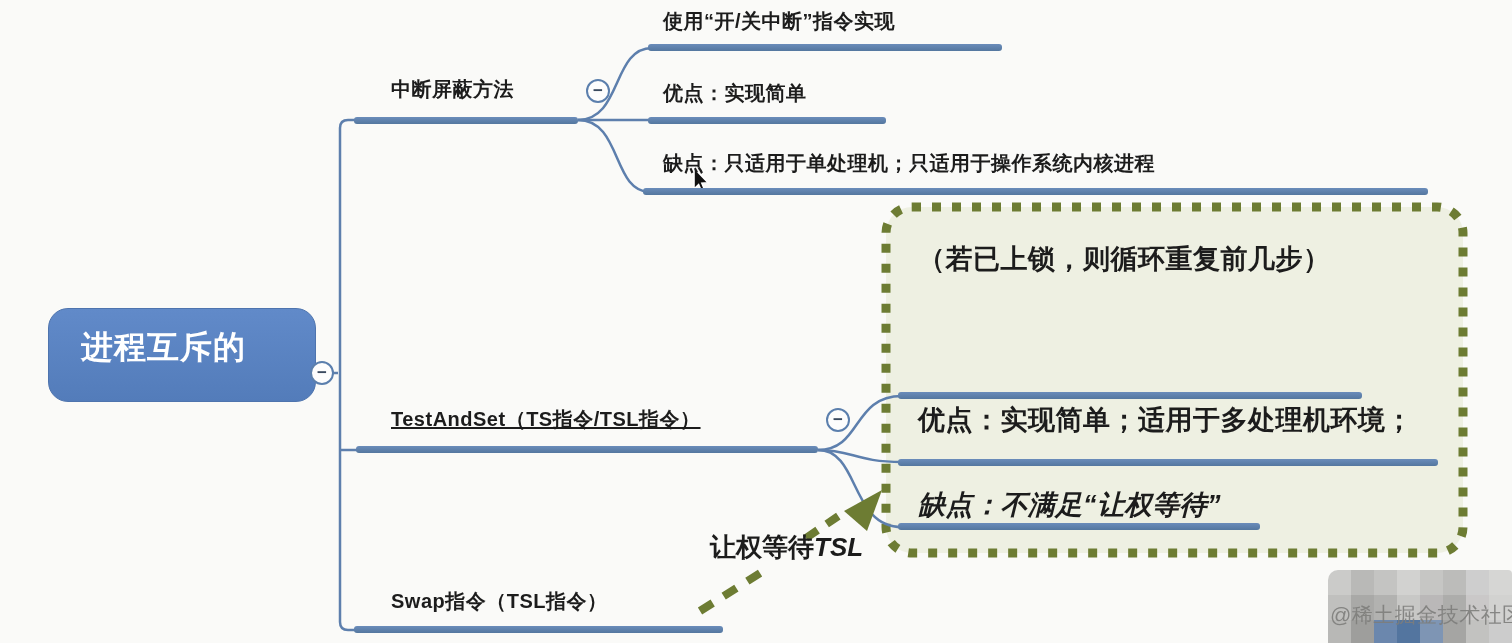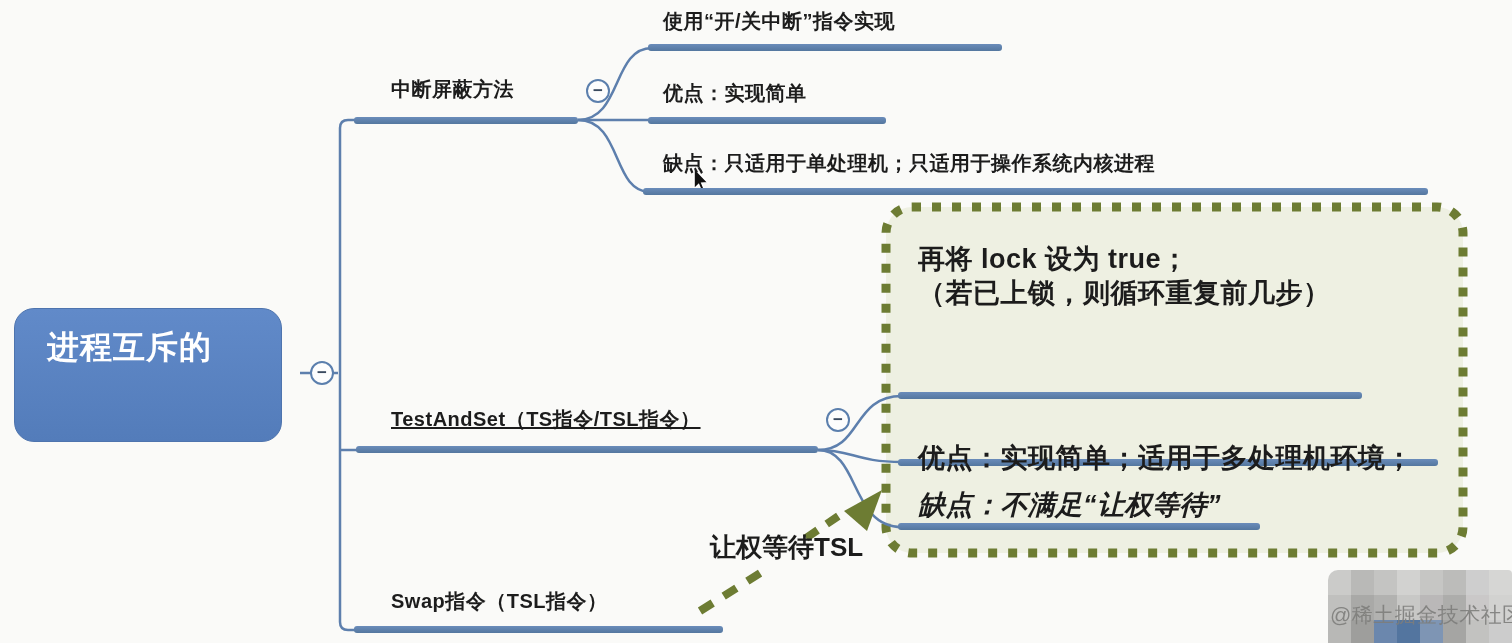--- a/index.html
+++ b/index.html
@@ -111,7 +111,6 @@
 <div class="node-label" style="left:391px;top:406px;text-decoration:underline;">TestAndSet（TS指令/TSL指令）</div>
 
 <div class="steps-block">
-  <div>再将 lock 设为 true；</div>
   <div>（若已上锁，则循环重复前几步）</div>
 </div>
 <div class="node-label" style="left:918px;top:440px;font-size:27px;">优点：实现简单；适用于多处理机环境；</div>

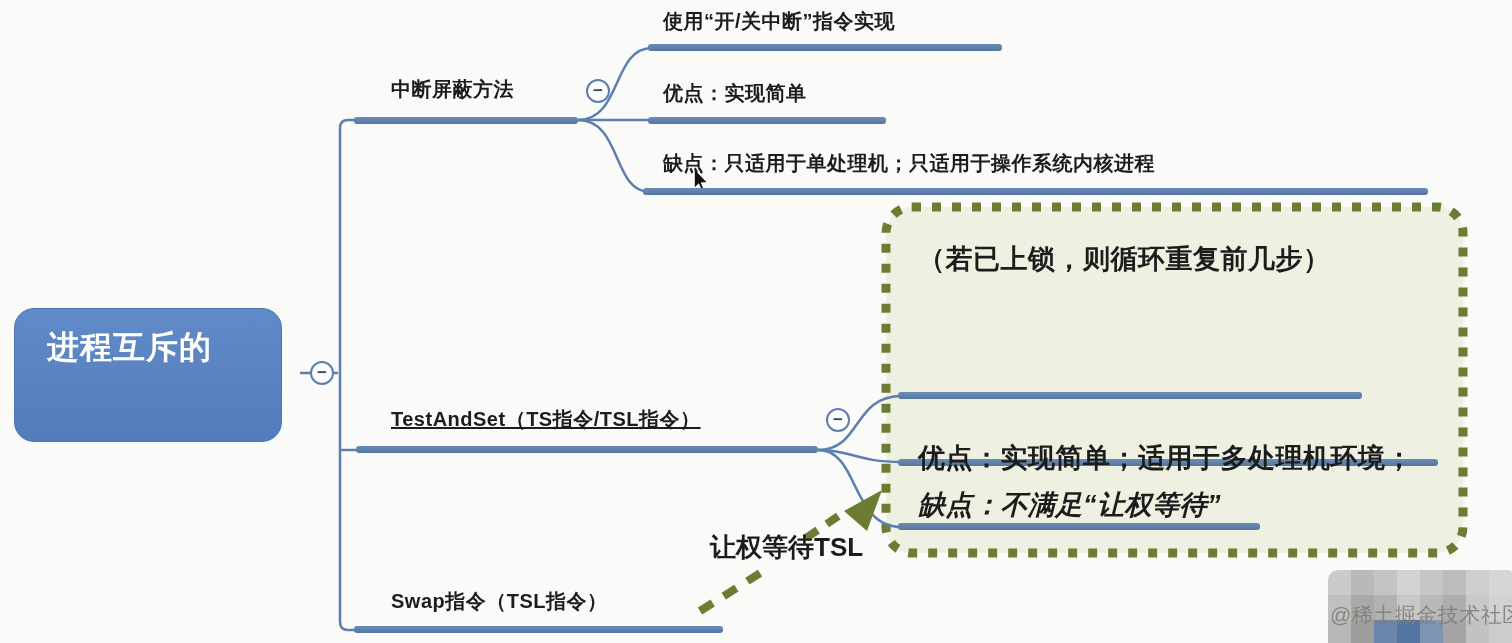--- a/index.html
+++ b/index.html
@@ -19,7 +19,7 @@
     white-space:nowrap;letter-spacing:0.5px;
   }
   .root-node{
-    position:absolute;left:14px;top:308px;width:268px;height:134px;z-index:2;
+    position:absolute;left:48px;top:308px;width:268px;height:94px;z-index:2;
     background:linear-gradient(180deg,#618ac9 0%,#537cba 100%);
     border:1px solid #4e74ae;border-radius:20px;box-sizing:border-box;
     padding:16px 0 0 32px;color:#ffffff;font-size:32px;font-weight:700;

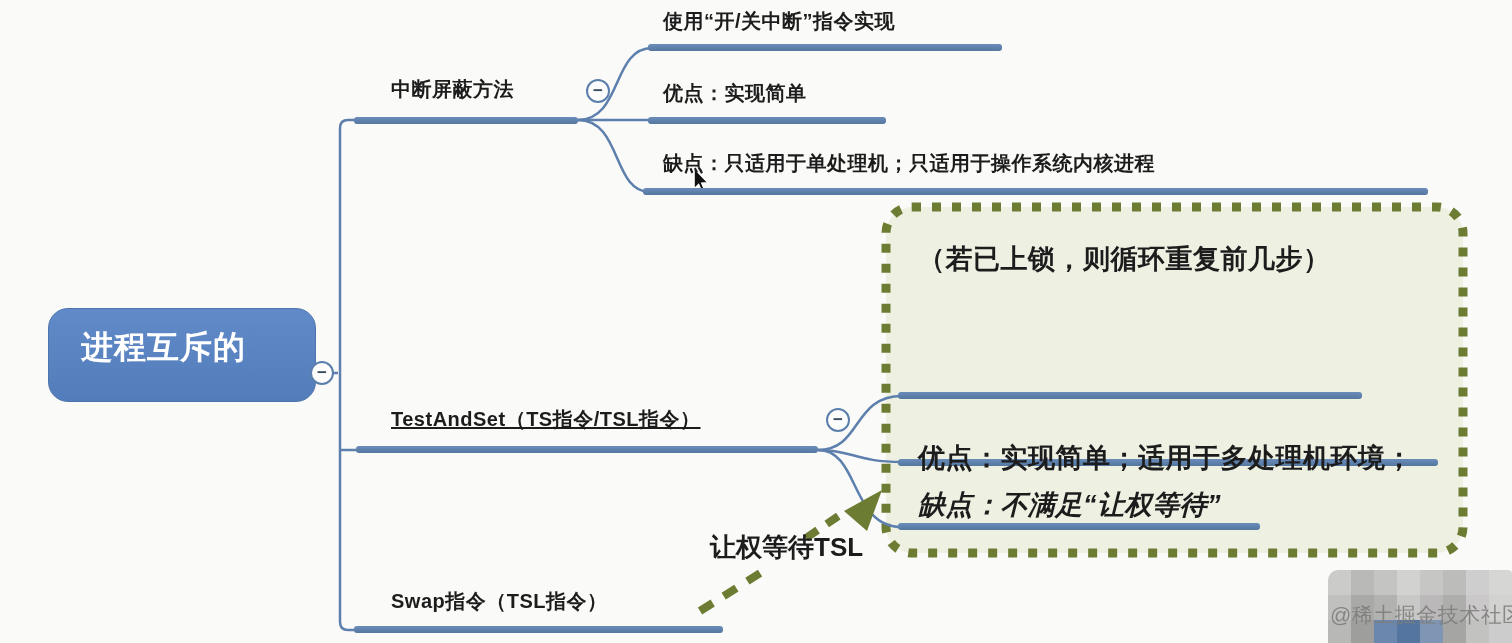--- a/index.html
+++ b/index.html
@@ -113,7 +113,7 @@
 <div class="steps-block">
   <div>（若已上锁，则循环重复前几步）</div>
 </div>
-<div class="node-label" style="left:918px;top:440px;font-size:27px;">优点：实现简单；适用于多处理机环境；</div>
+<div class="node-label" style="left:918px;top:402px;font-size:27px;">优点：实现简单；适用于多处理机环境；</div>
 <div class="node-label" style="left:918px;top:487px;font-size:27px;font-style:italic;">缺点：不满足“让权等待”</div>
 
 <div class="node-label" style="left:391px;top:588px;">Swap指令（TSL指令）</div>

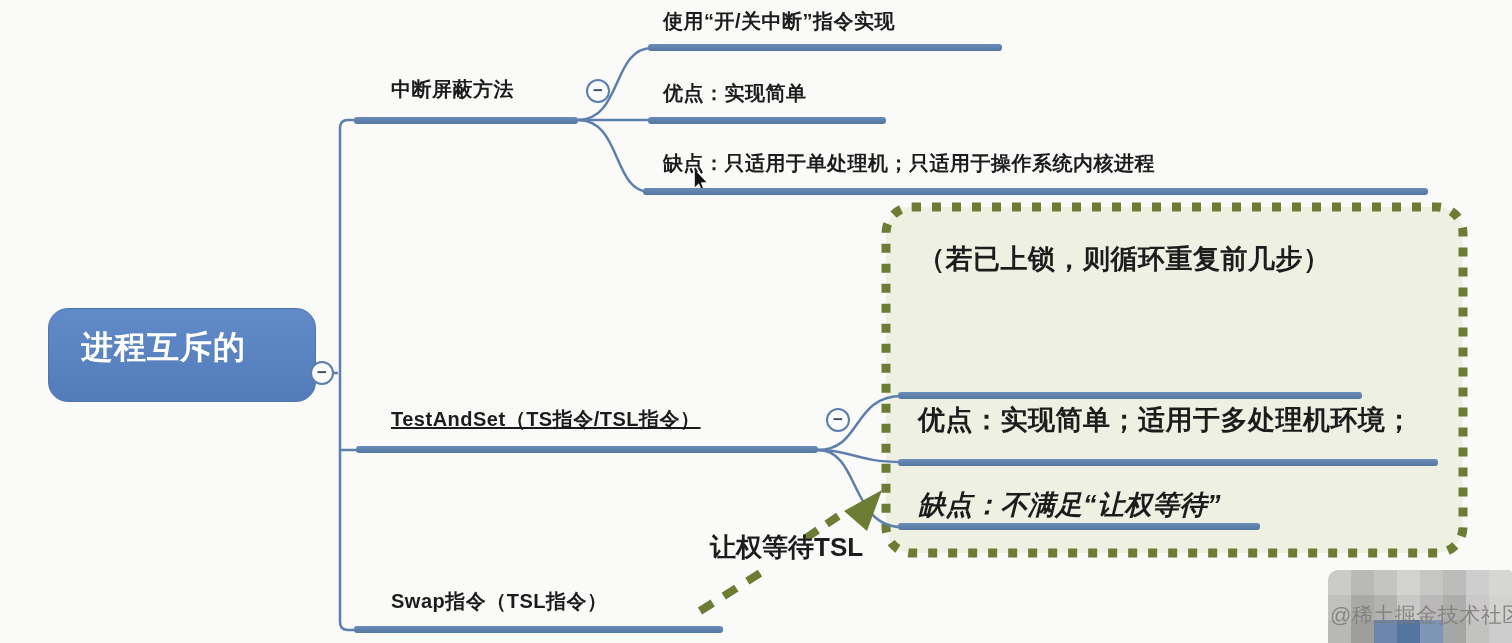--- a/index.html
+++ b/index.html
@@ -39,7 +39,7 @@
     position:absolute;left:710px;top:530px;z-index:3;
     font-size:26px;font-weight:600;white-space:nowrap;
   }
-  .annotation .it{font-weight:600;}
+  .annotation .it{font-style:italic;font-weight:600;}
   .mosaic{
     position:absolute;left:1328px;top:570px;width:184px;height:73px;z-index:2;
     border-radius:10px 4px 0 0;overflow:hidden;

